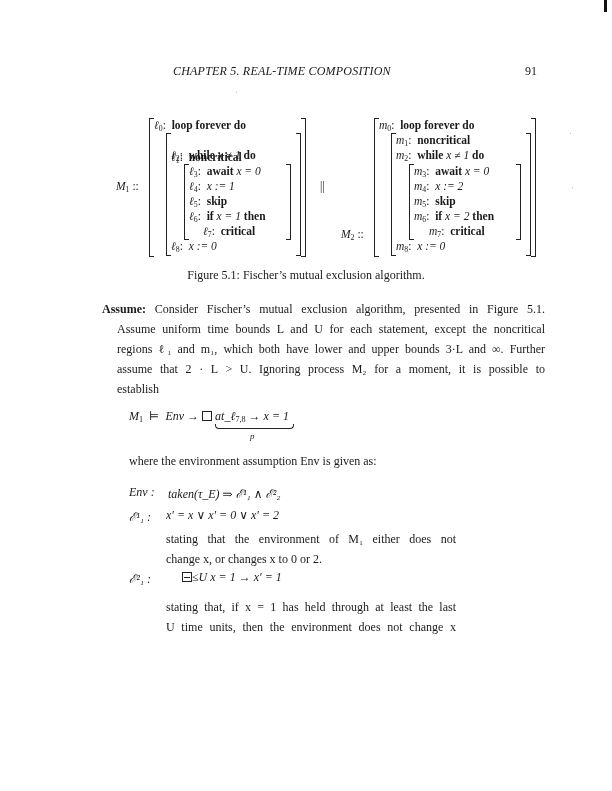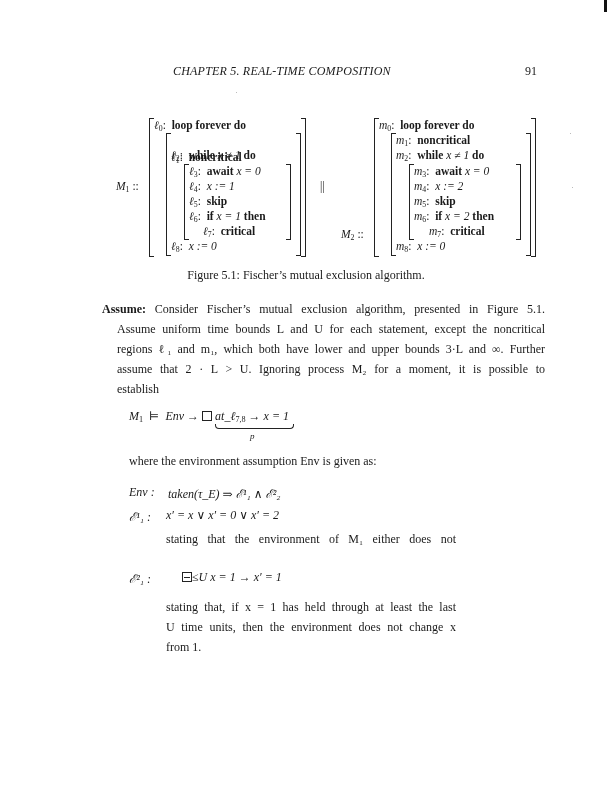--- a/index.html
+++ b/index.html
@@ -199,6 +199,7 @@
   <div class="abs serif it" style="left:166px;top:508px;font-size:12px;">x′ = x ∨ x′ = 0 ∨ x′ = 2</div>
   <div class="abs serif para" style="left:166px;top:529px;width:290px;">
     <div class="justify">stating that the environment of M₁ either does not</div>
+    <div>change x, or changes x to 0 or 2.</div>
   </div>
 </div>
 

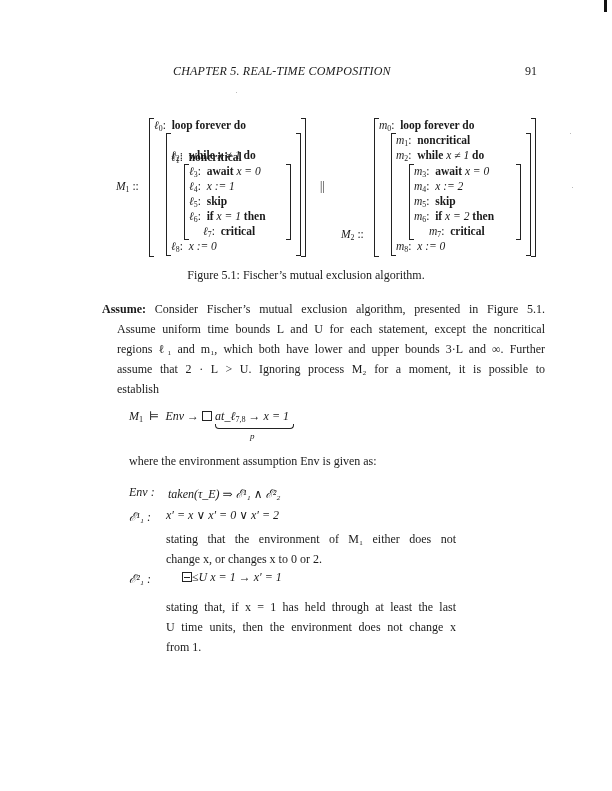--- a/index.html
+++ b/index.html
@@ -211,7 +211,6 @@
   <div class="abs serif para" style="left:166px;top:597px;width:290px;">
     <div class="justify">stating that, if x = 1 has held through at least the last</div>
     <div class="justify">U time units, then the environment does not change x</div>
-    <div>from 1.</div>
   </div>
 </div>
 

